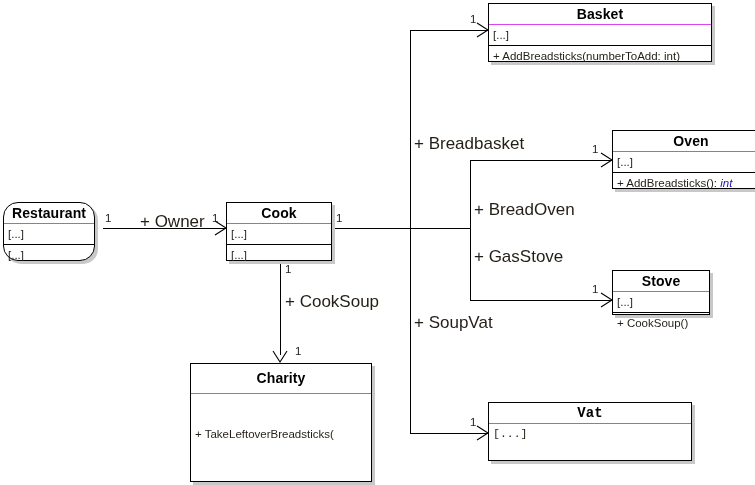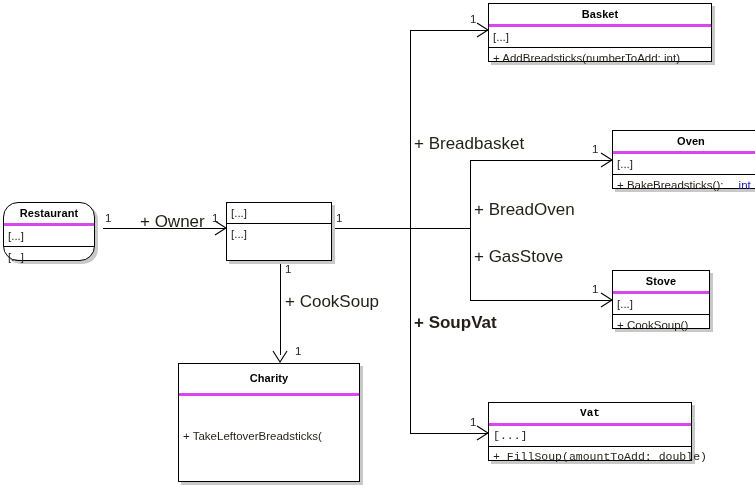--- a/index.html
+++ b/index.html
@@ -29,10 +29,10 @@
     box-sizing: border-box;
     text-align: center;
     font-weight: bold;
-    font-size: 11px;
+    font-size: 14px;
     color: #000000;
     padding: 4px 4px 3px 4px;
-    border-bottom: 3px solid #d946ef;
+    border-bottom: 1px solid #d946ef;
     line-height: 13px;
     letter-spacing: .1px;
   }

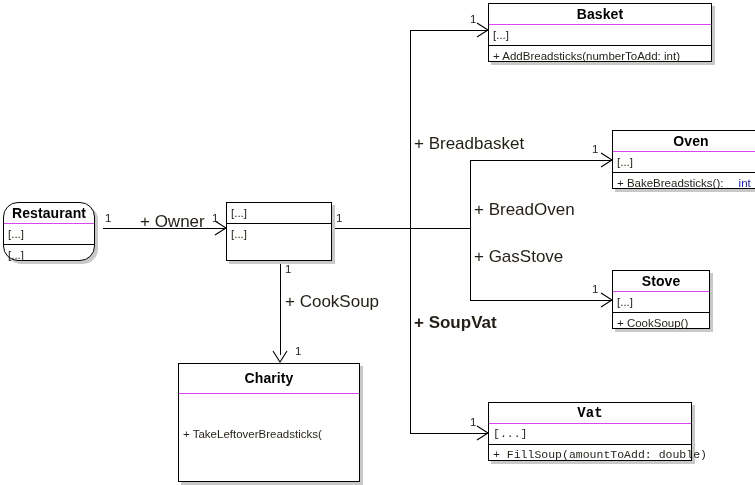--- a/index.html
+++ b/index.html
@@ -159,7 +159,7 @@
   <div class="uml-class" style="left:612px; top:130px; width:158px; height:59px;">
     <div class="uml-name">Oven</div>
     <div class="uml-compartment">[...]</div>
-    <div class="uml-compartment"><span>+ BakeBreadsticks(): </span><span class="italic">int</span></div>
+    <div class="uml-compartment"><span>+ AddBreadsticks(): </span><span class="italic">int</span></div>
   </div>
 
   <div class="uml-class" style="left:612px; top:270px; width:98px; height:59px;">

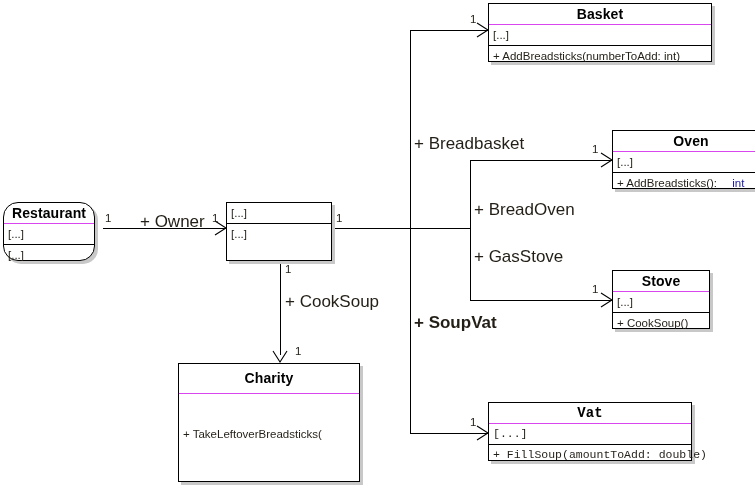--- a/index.html
+++ b/index.html
@@ -47,7 +47,7 @@
   }
   .uml-compartment:last-child { border-bottom: none; }
   .uml-compartment.tall { line-height: 15px; }
-  .italic { color: #1a1aa8; margin-left: 12px; }
+  .italic { font-style: italic; color: #1a1aa8; }
 
   
   .hline {

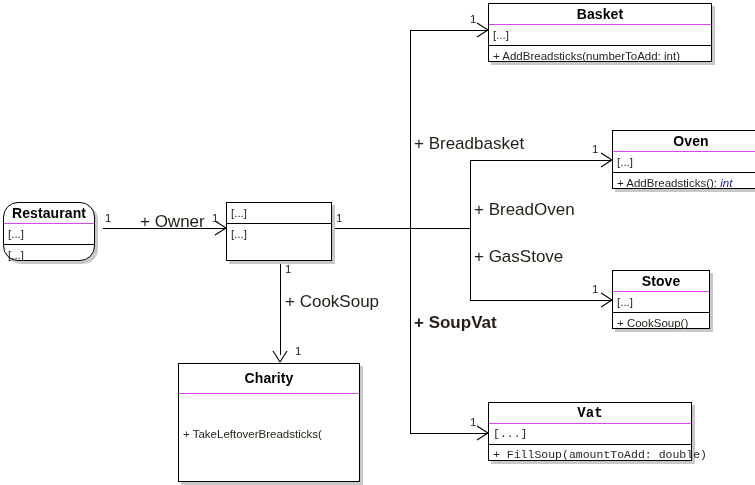--- a/index.html
+++ b/index.html
@@ -146,6 +146,7 @@
   </div>
 
   <div class="uml-class" style="left:226px; top:202px; width:106px; height:59px;">
+    <div class="uml-name">Cook</div>
     <div class="uml-compartment">[...]</div>
     <div class="uml-compartment">[...]</div>
   </div>

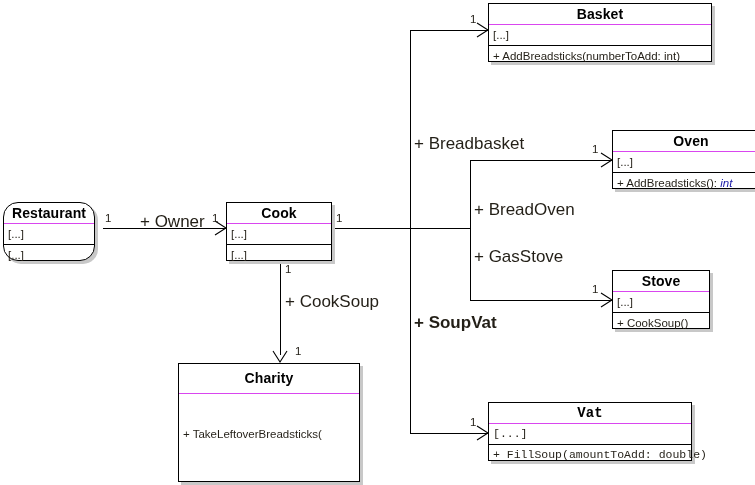--- a/index.html
+++ b/index.html
@@ -163,7 +163,7 @@
     <div class="uml-compartment"><span>+ AddBreadsticks(): </span><span class="italic">int</span></div>
   </div>
 
-  <div class="uml-class" style="left:612px; top:270px; width:98px; height:59px;">
+  <div class="uml-class" style="left:612px; top:270px; width:98px; height:45px;">
     <div class="uml-name">Stove</div>
     <div class="uml-compartment">[...]</div>
     <div class="uml-compartment">+ CookSoup()</div>

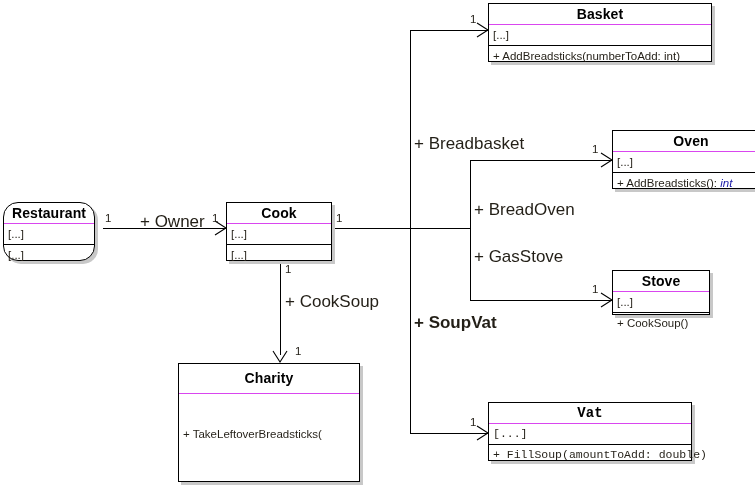--- a/index.html
+++ b/index.html
@@ -137,7 +137,7 @@
     <polyline points="1,1 12,8 1,15" fill="none" stroke="#000" stroke-width="1.1"></polyline>
   </svg>
   <div class="mult" style="left:470px; top:416px;">1</div>
-  <div class="label" style="left:414px; top:313px;font-weight:bold;">+ SoupVat</div>
+  <div class="label" style="left:414px; top:313px;">+ SoupVat</div>
 
   <div class="uml-class" style="left:3px; top:202px; width:92px; height:59px;border-radius:15px;">
     <div class="uml-name">Restaurant</div>

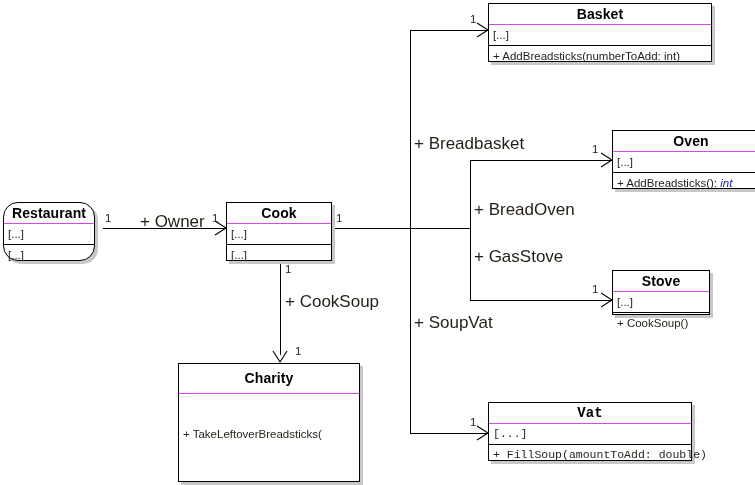--- a/index.html
+++ b/index.html
@@ -175,7 +175,7 @@
     <div class="uml-compartment">+ FillSoup(amountToAdd: double)</div>
   </div>
 
-  <div class="uml-class" style="left:178px; top:363px; width:182px; height:119px;">
+  <div class="uml-class" style="left:190px; top:363px; width:182px; height:119px;">
     <div class="uml-name" style="padding-top:8px; padding-bottom:8px;">Charity</div>
     <div class="uml-compartment tall">
       <div>+ TakeLeftoverBreadsticks(</div>

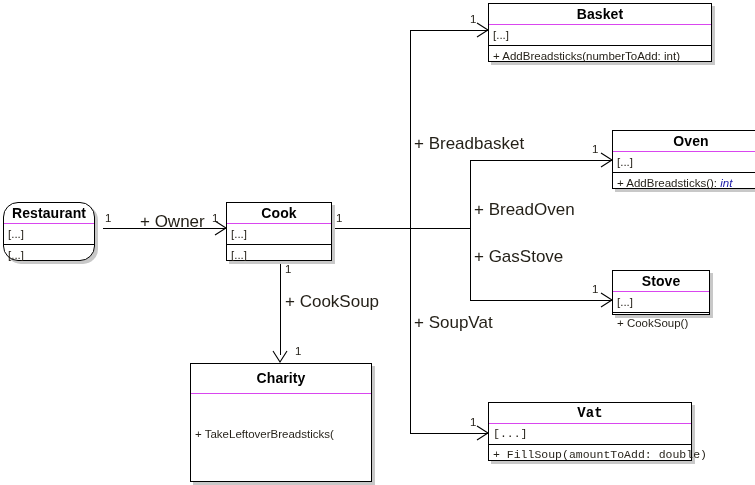--- a/index.html
+++ b/index.html
@@ -172,7 +172,6 @@
   <div class="uml-class" style="left:488px; top:402px; width:204px; height:59px;font-family:Liberation Mono, monospace;">
     <div class="uml-name">Vat</div>
     <div class="uml-compartment">[...]</div>
-    <div class="uml-compartment">+ FillSoup(amountToAdd: double)</div>
   </div>
 
   <div class="uml-class" style="left:190px; top:363px; width:182px; height:119px;">

